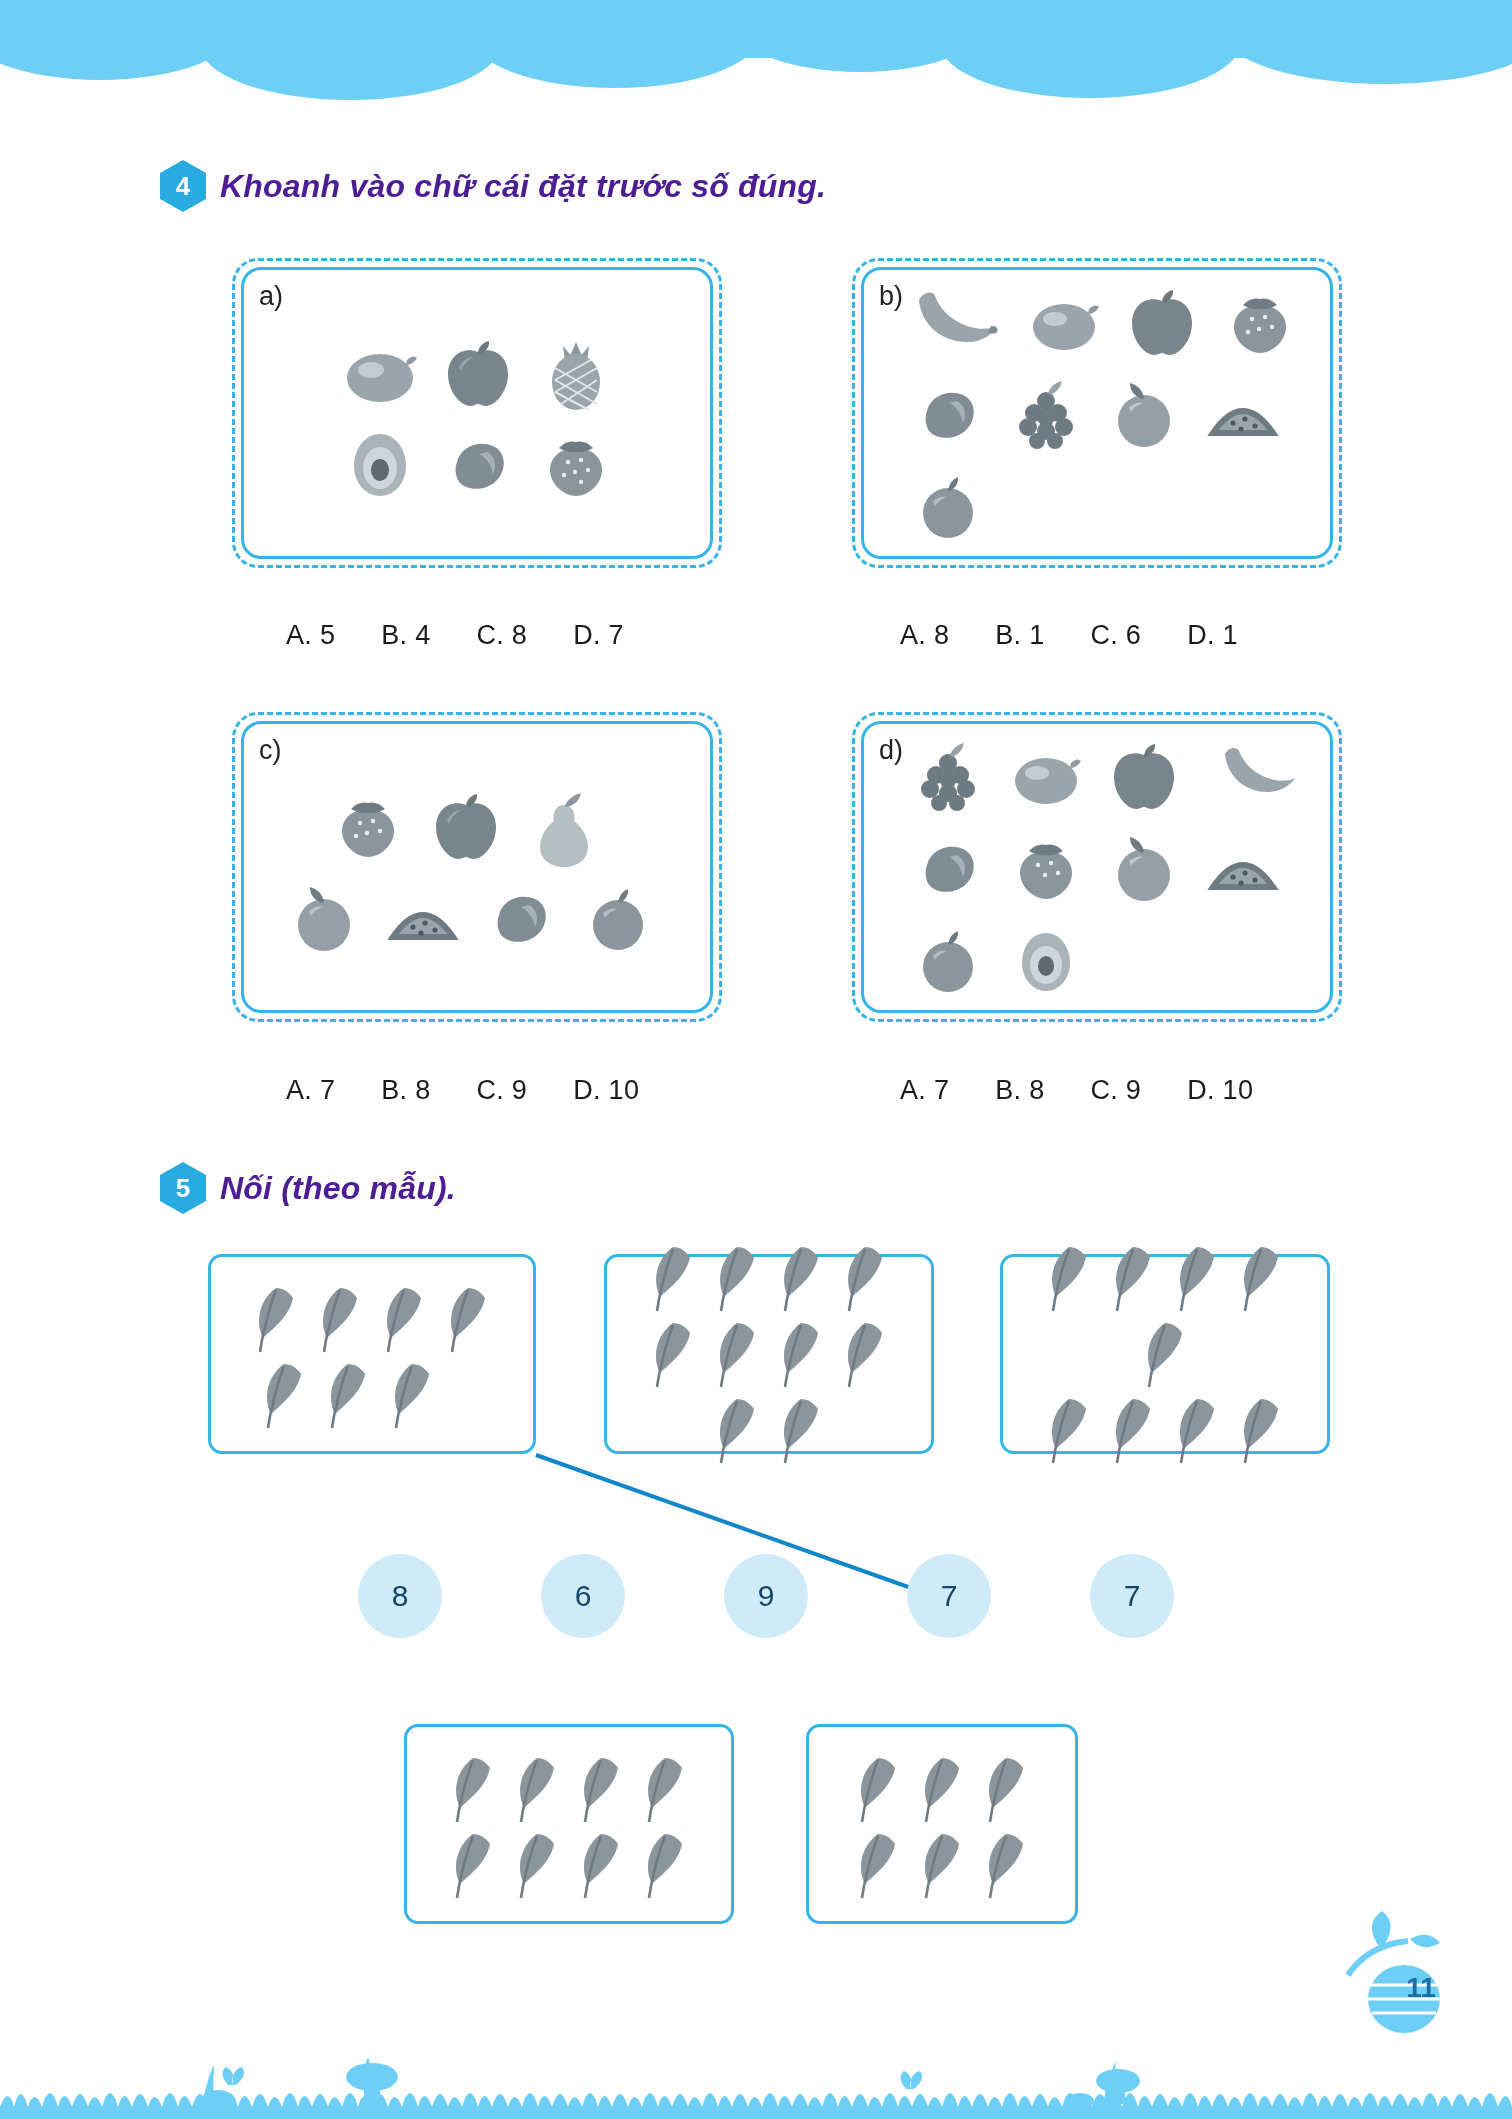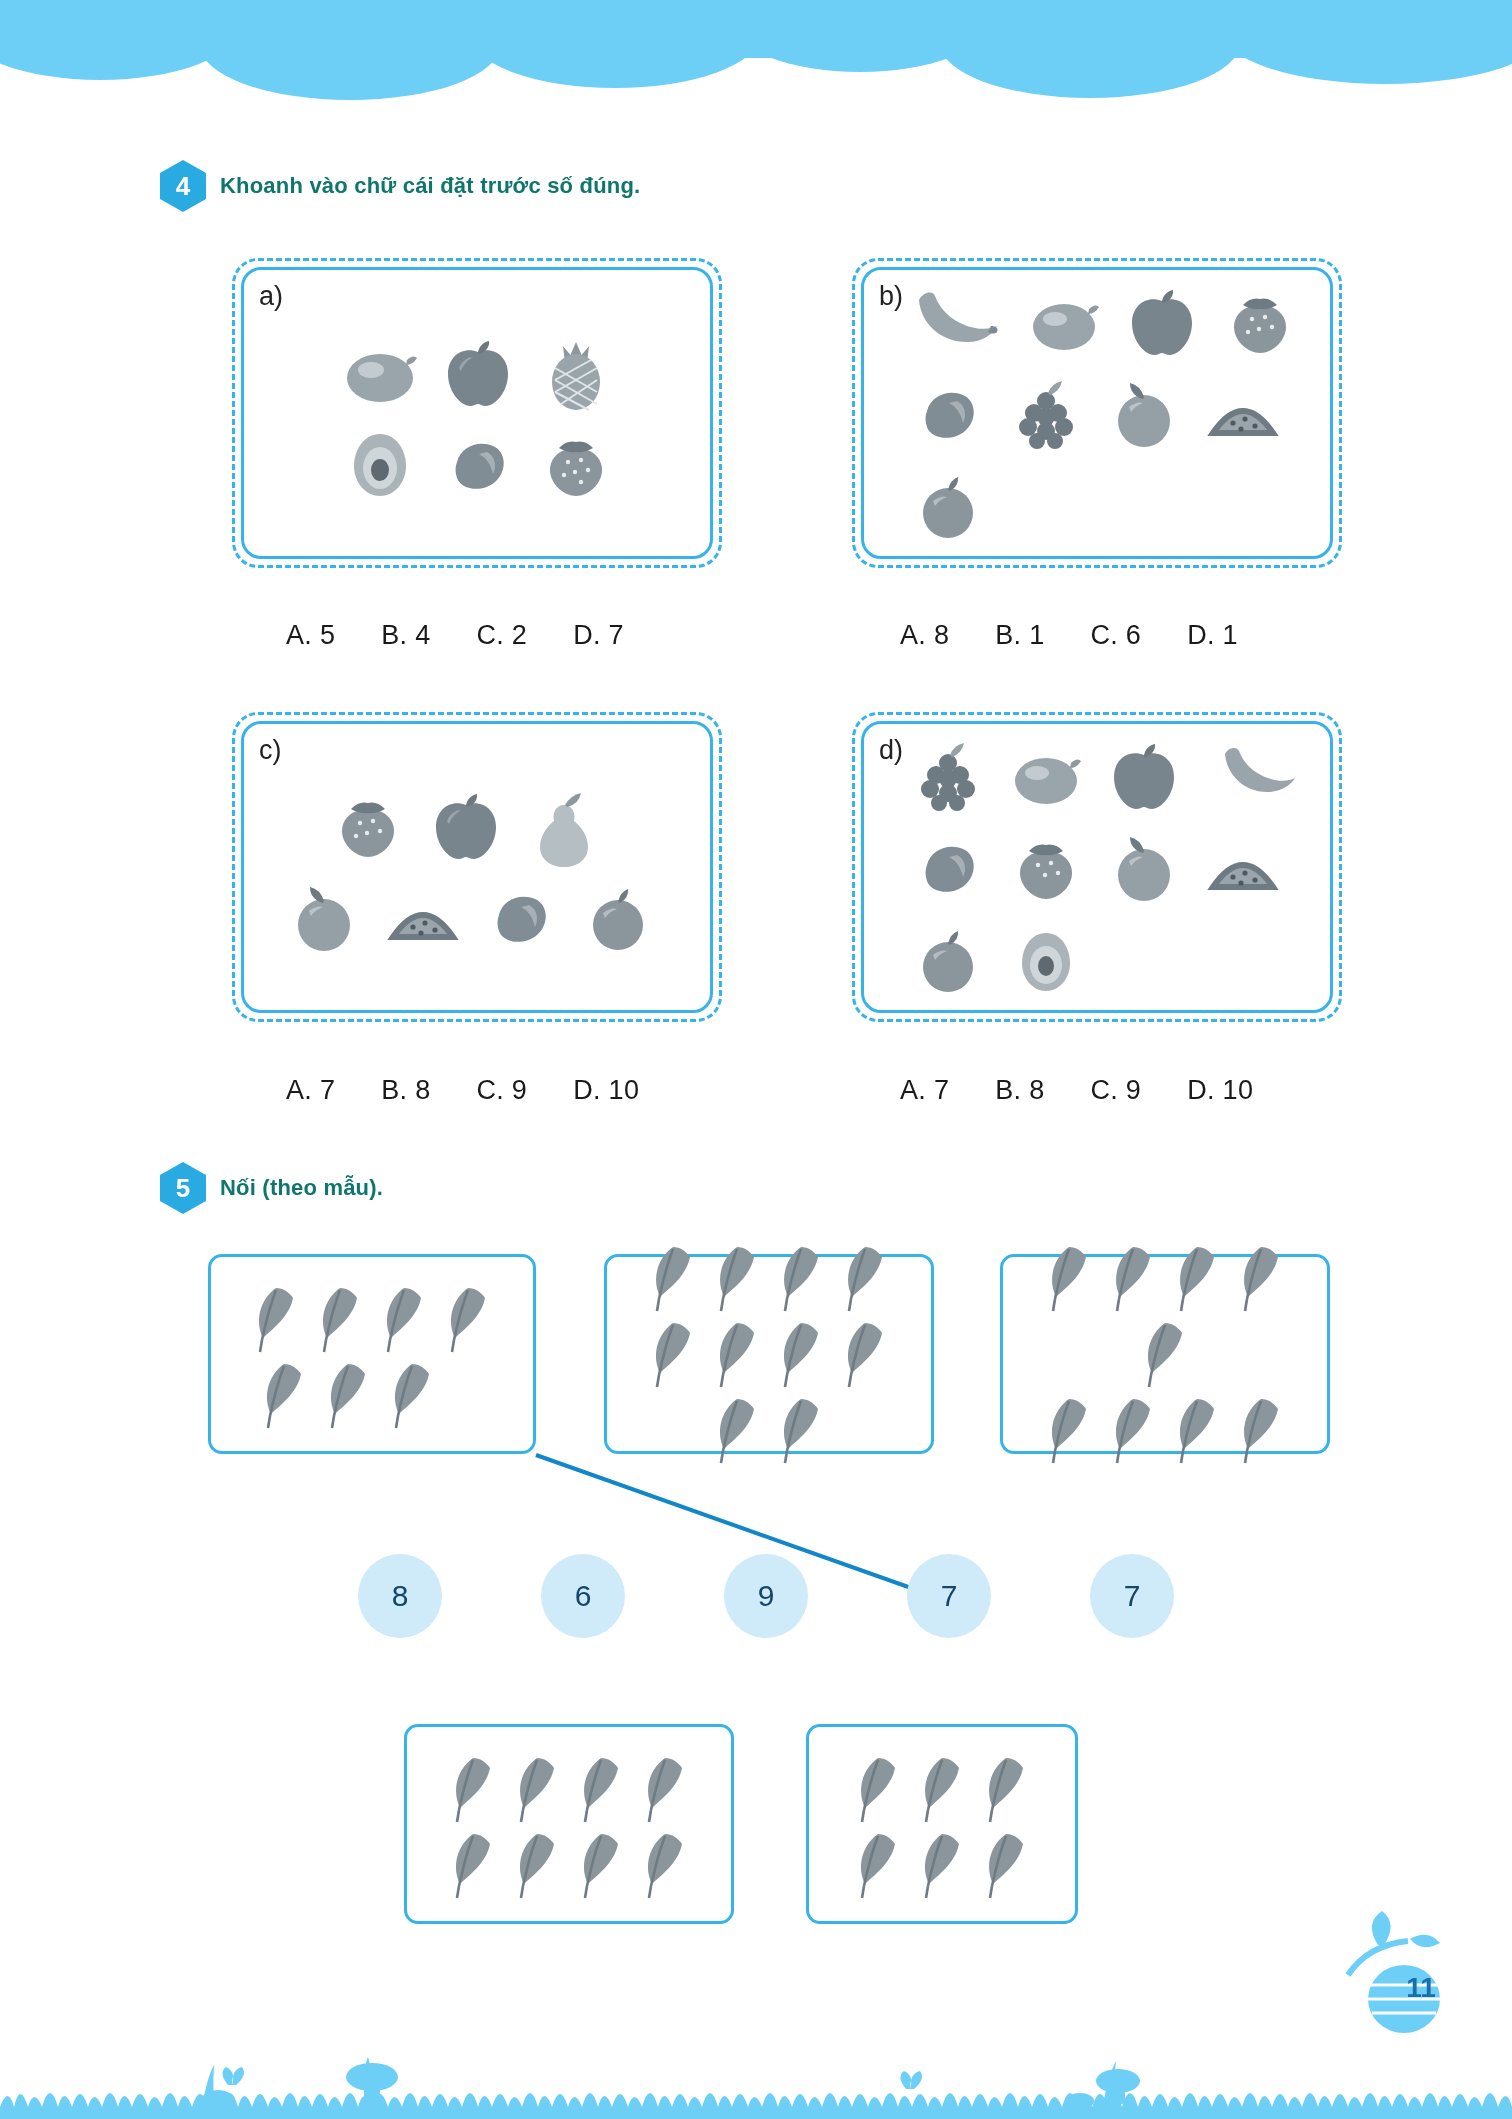--- a/index.html
+++ b/index.html
@@ -83,10 +83,11 @@
     line-height: 1;
   }
   .task-title {
-    font-size: 22px;
+    font-size: 32px;
     font-weight: bold;
-    color: #0f766e;
+    color: #4c1d95;
     letter-spacing: .2px;
+    font-style: italic;
   }
 
   

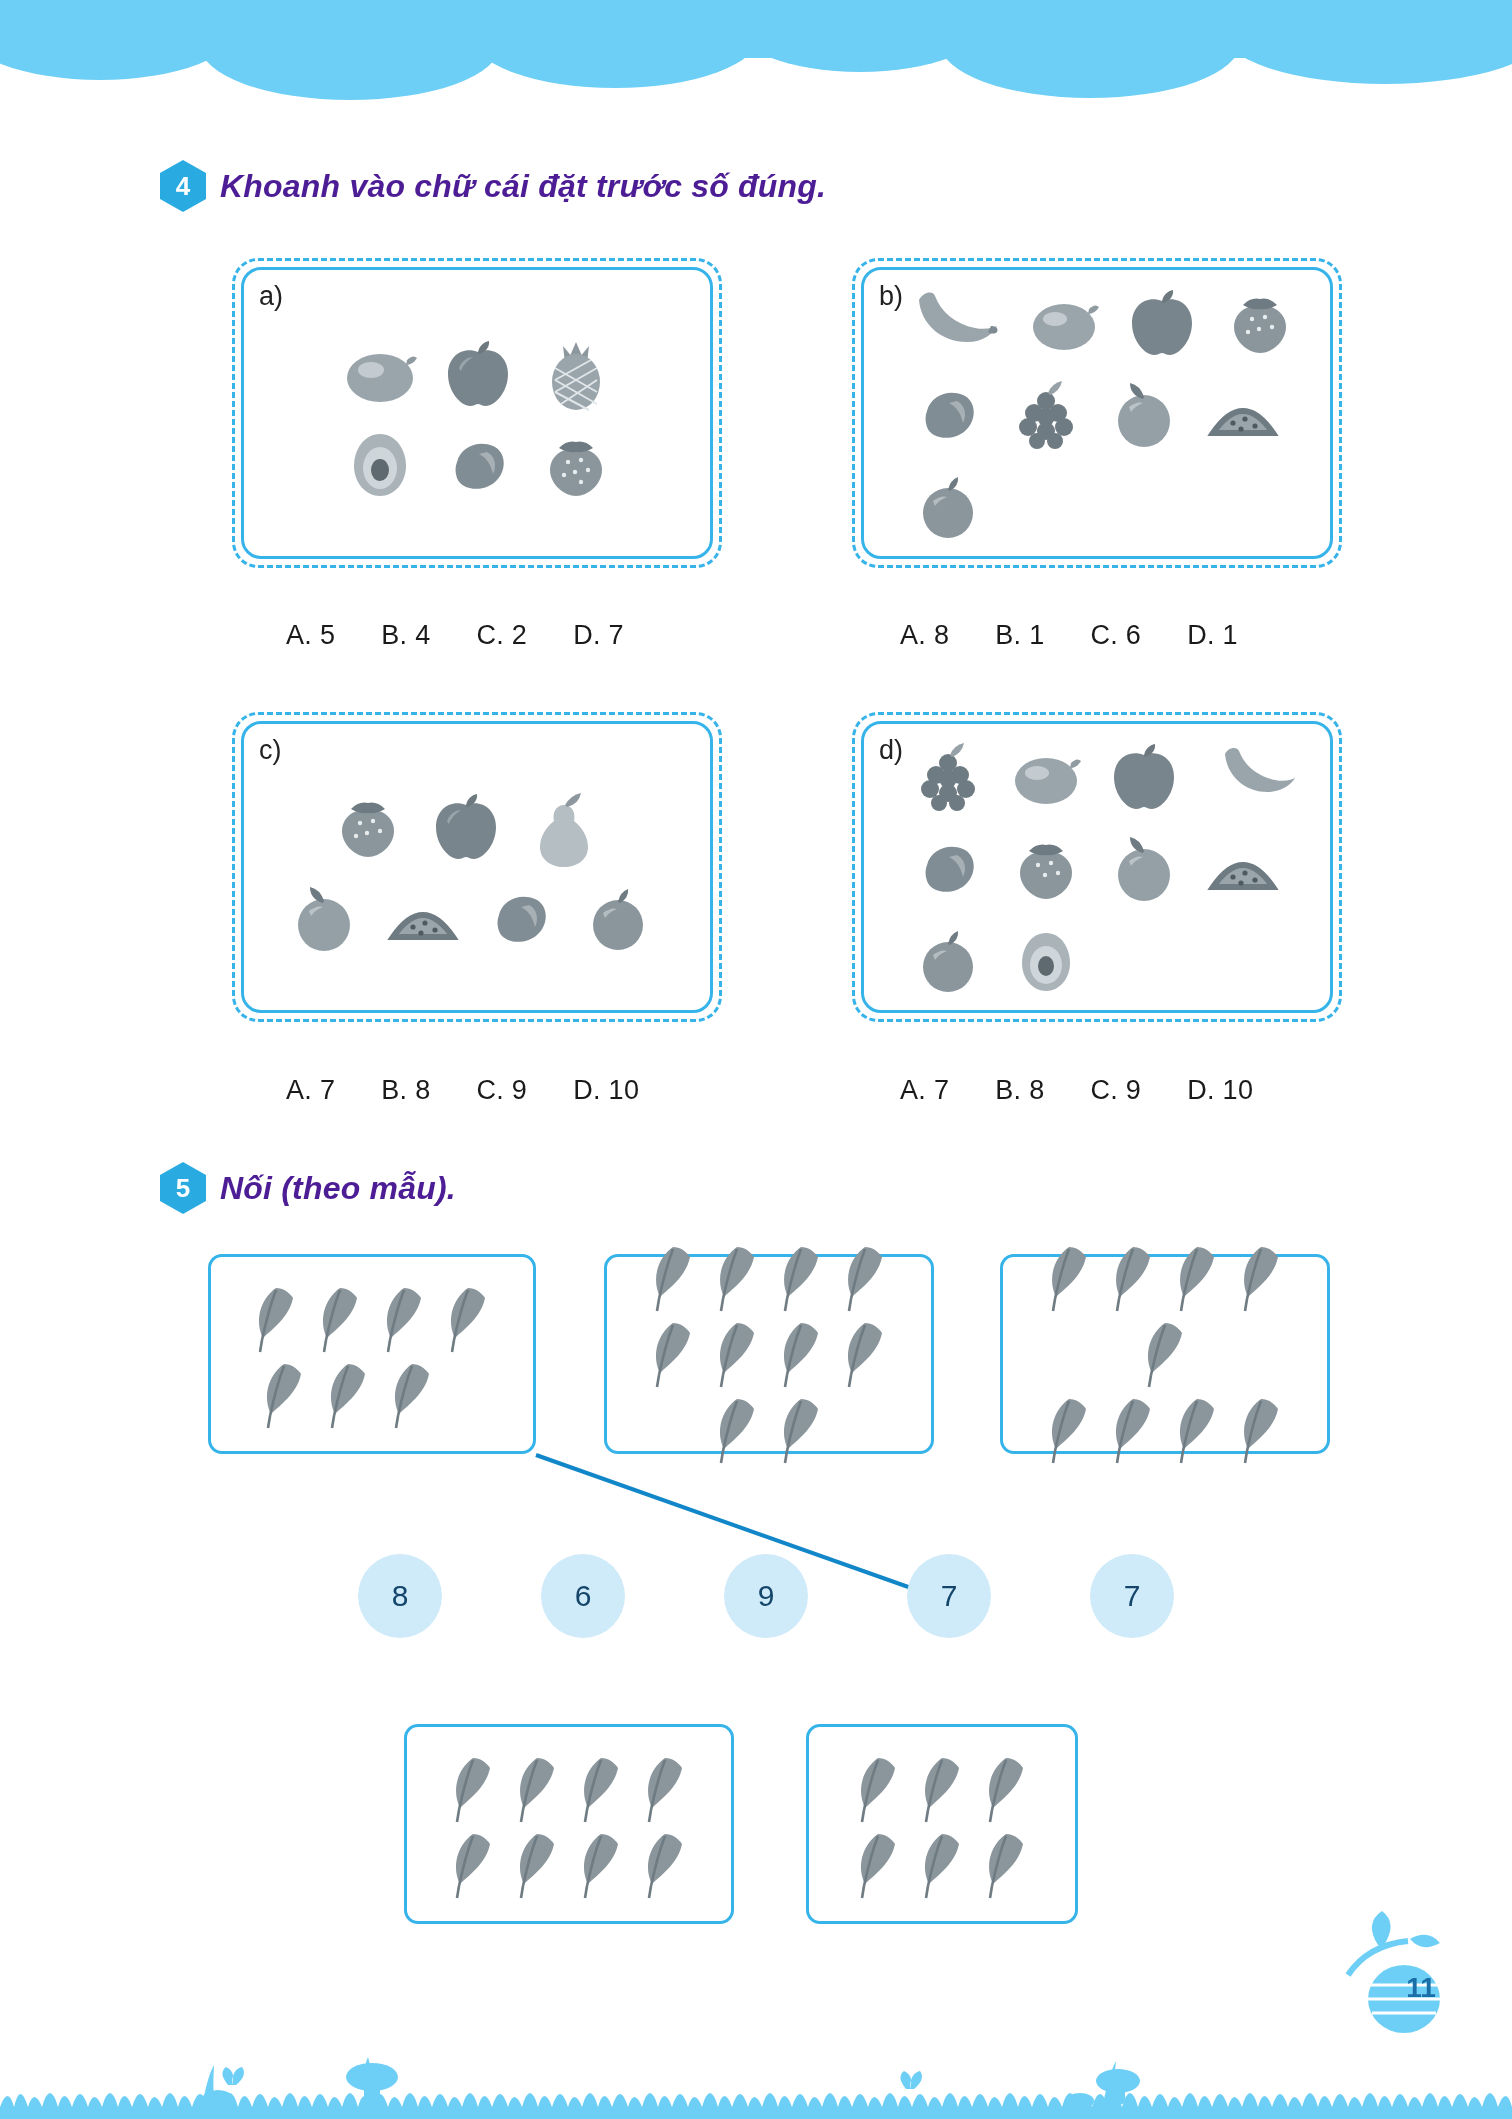--- a/index.html
+++ b/index.html
@@ -286,7 +286,7 @@
   <div class="choices" style="left:286px; top:620px;">
     <span>A. 5</span>
     <span>B. 4</span>
-    <span>C. 2</span>
+    <span>C. 8</span>
     <span>D. 7</span>
   </div>
 

